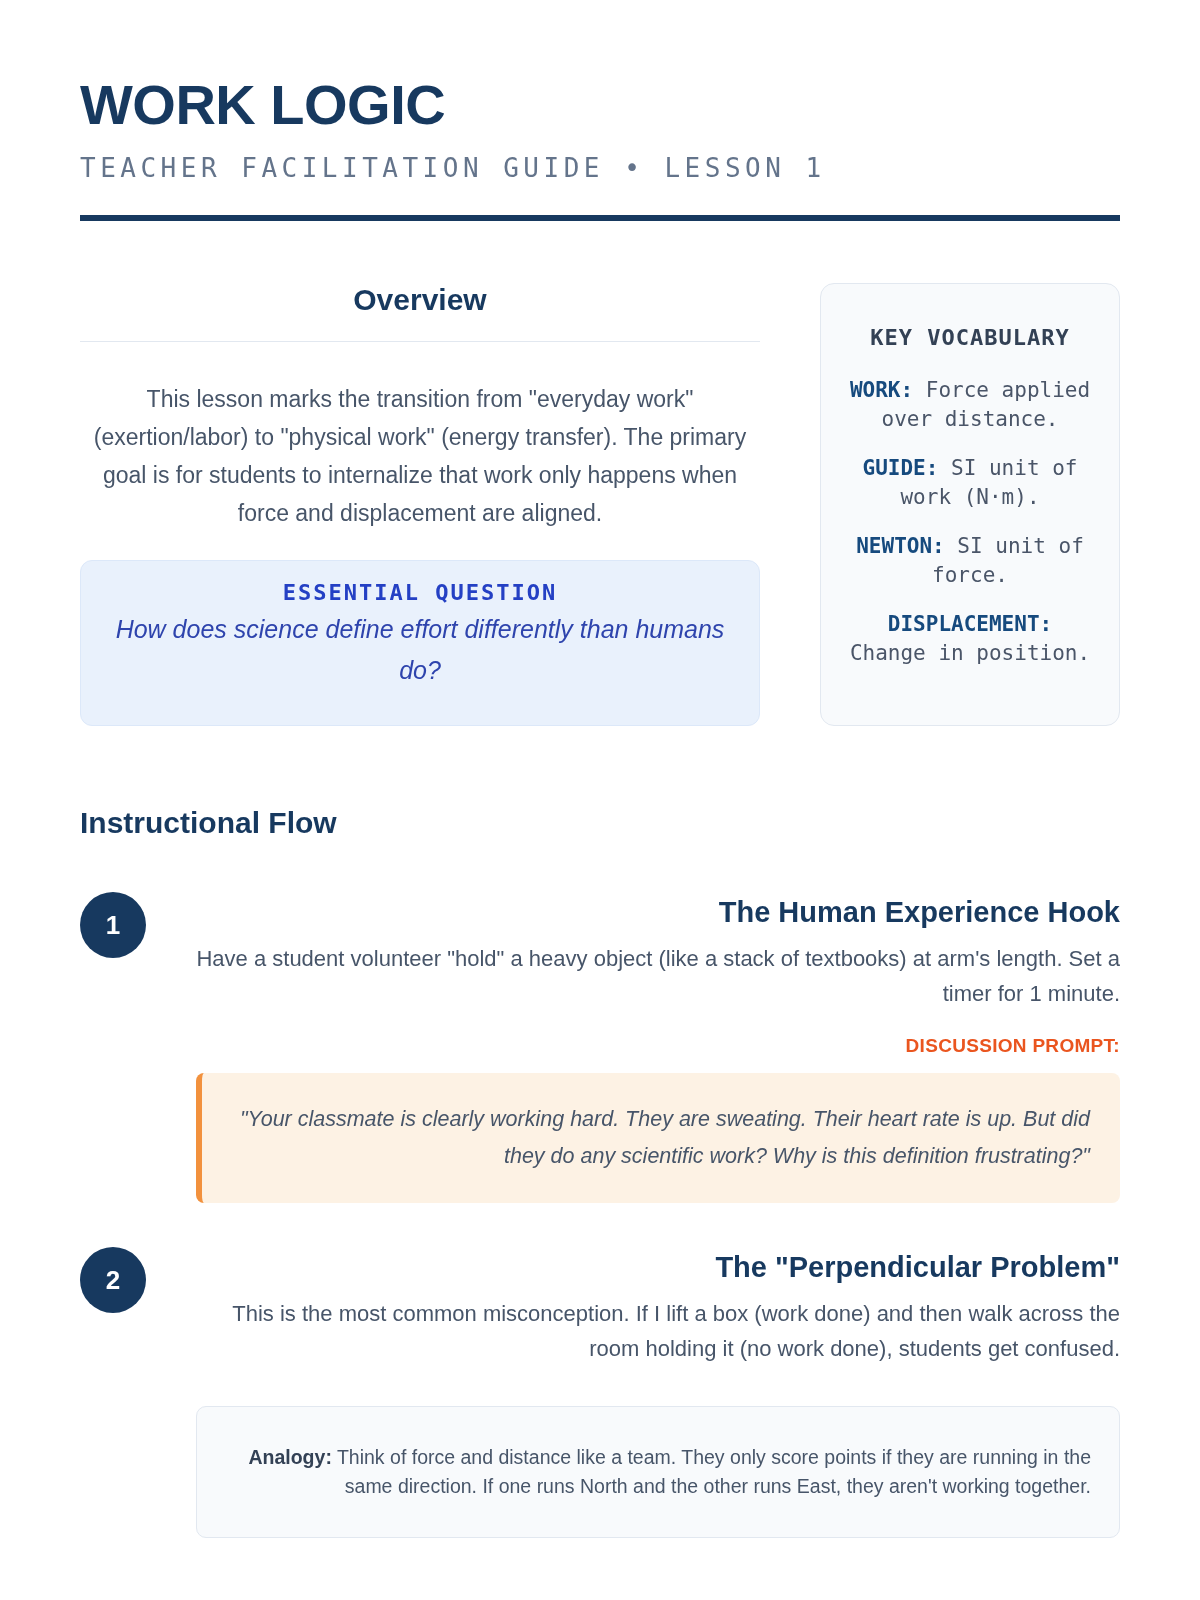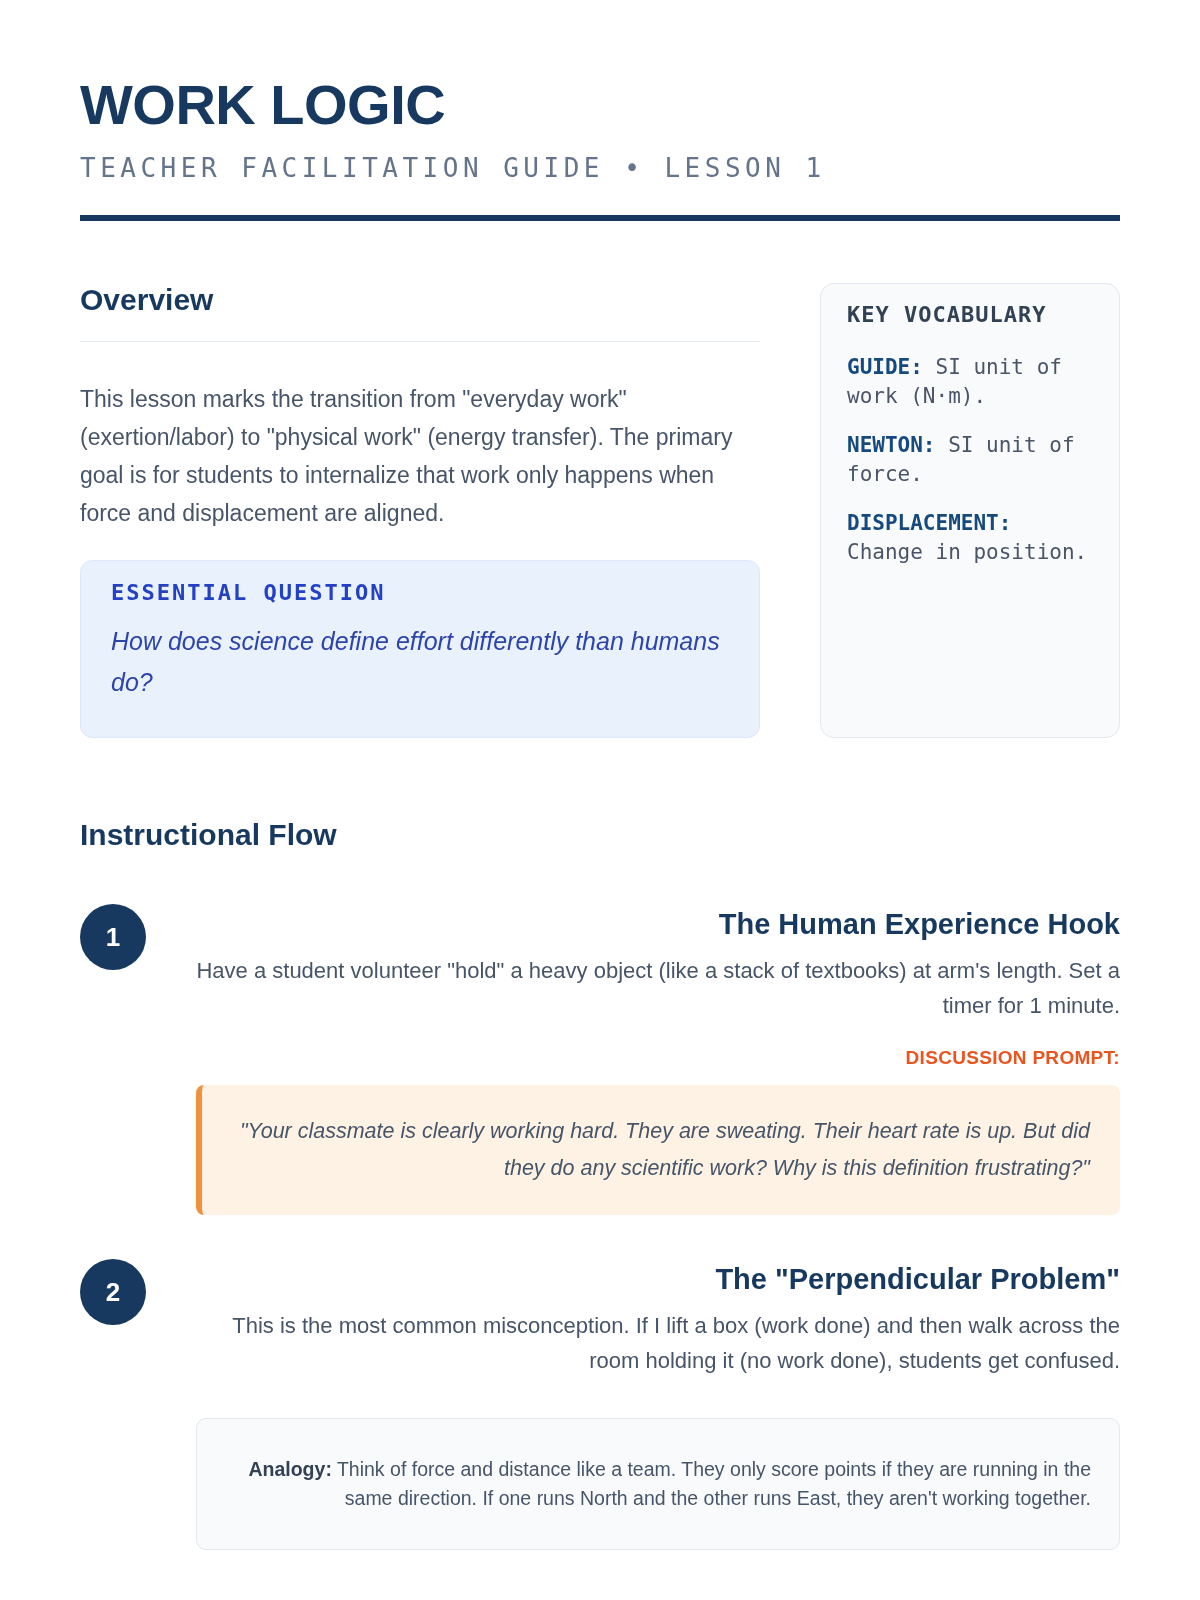--- a/index.html
+++ b/index.html
@@ -13,7 +13,7 @@
   .header-rule { height: 6px; background: var(--navy, #17395f); margin-top: 32px; }
 
   
-  .columns { display: flex; gap: 60px; margin-top: 62px; align-items: stretch; }
+  .columns { display: flex; gap: 60px; margin-top: 62px; align-items: stretch; text-align: center; }
   .main-col { flex: 0 0 680px; width: 680px; }
   .section-heading { font-size: 30px; font-weight: 700; color: var(--navy, #17395f); }
   .thin-divider { height: 1px; background: var(--card-border, #e2e8f0); margin-top: 24px; }

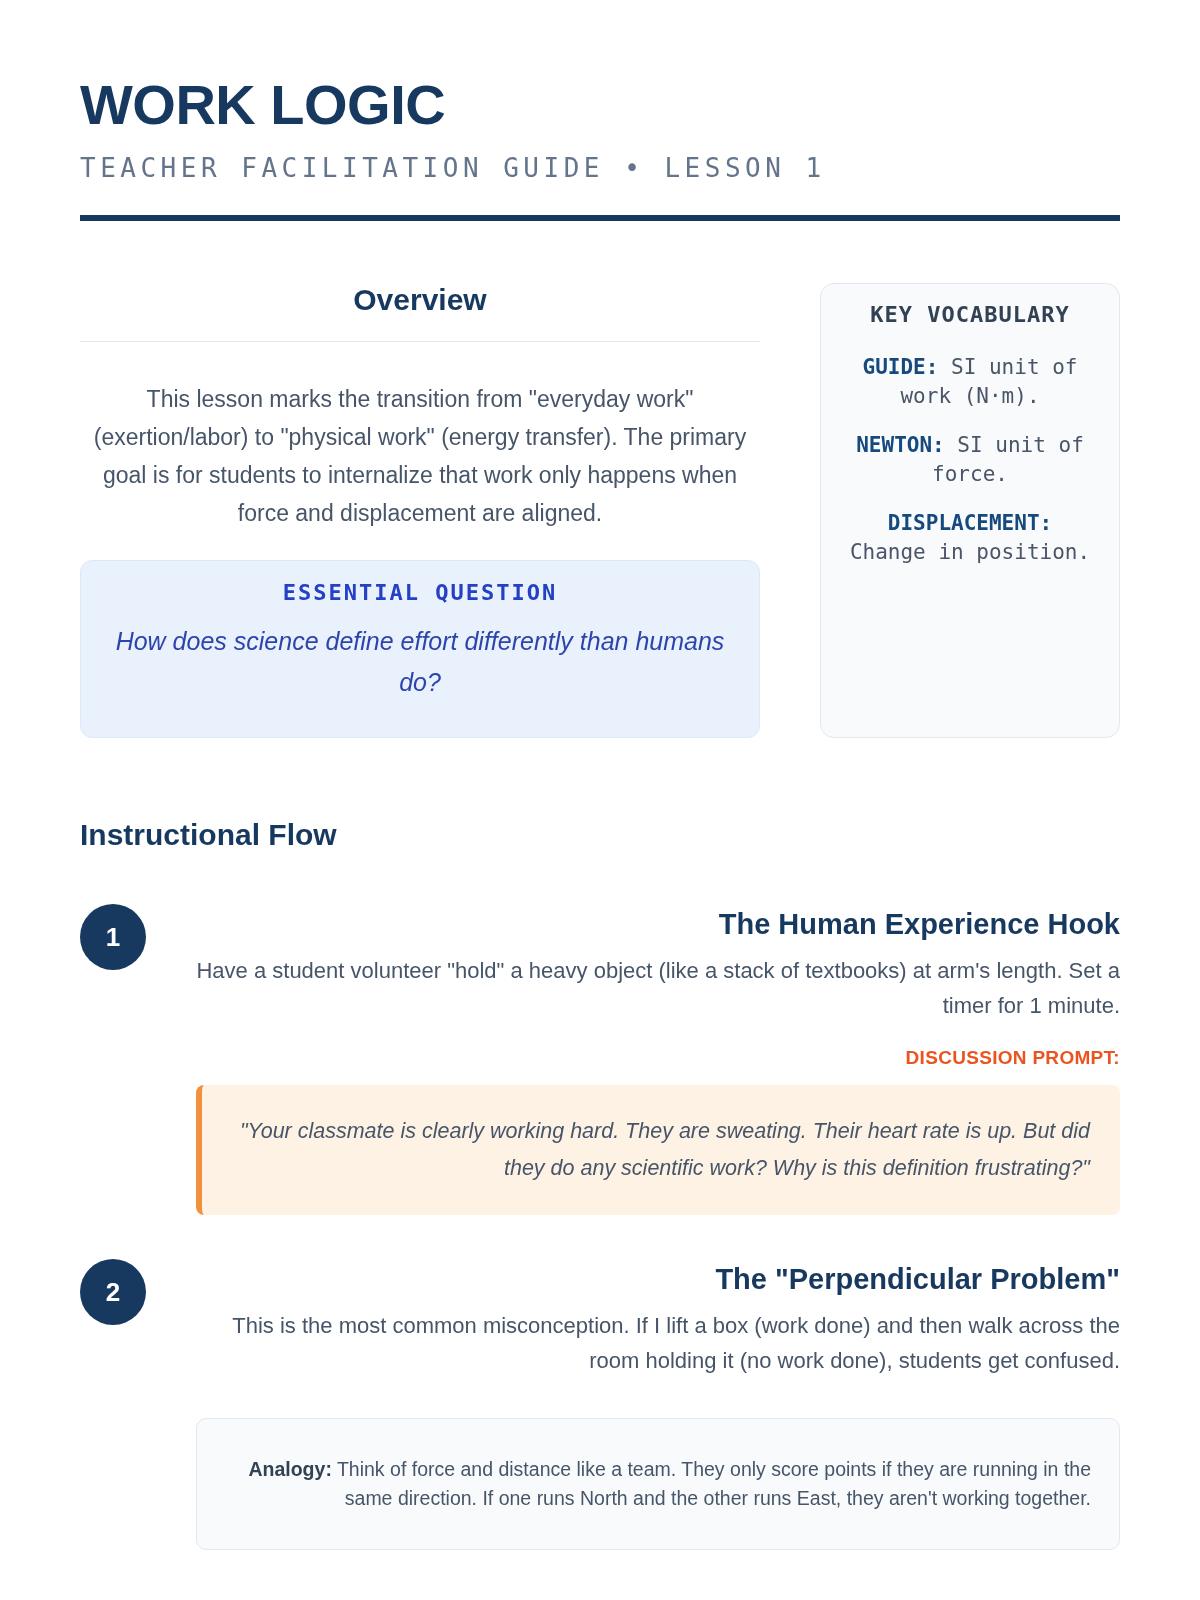--- a/index.html
+++ b/index.html
@@ -24,7 +24,7 @@
   .eq-question { margin-top: 16px; font-style: italic; font-size: 25px; line-height: 41px; color: var(--eq-text, #2e44ad); }
 
   
-  .vocab-card { flex: 1; background: var(--card-bg, #f8fafc); border: 1px solid var(--card-border, #e2e8f0); border-radius: 14px; padding: 18px 26px; font-family: "DejaVu Sans Mono", monospace; }
+  .vocab-card { flex: 1; background: var(--card-bg, #f8fafc); border: 1px solid var(--card-border, #e2e8f0); border-radius: 14px; padding: 41px 26px; font-family: "DejaVu Sans Mono", monospace; }
   .vocab-title { font-size: 22px; font-weight: bold; letter-spacing: 1px; color: #334155; }
   .vocab-item { margin-top: 20px; font-size: 21px; line-height: 29px; color: #4a5568; }
   .vocab-item:first-of-type { margin-top: 26px; }

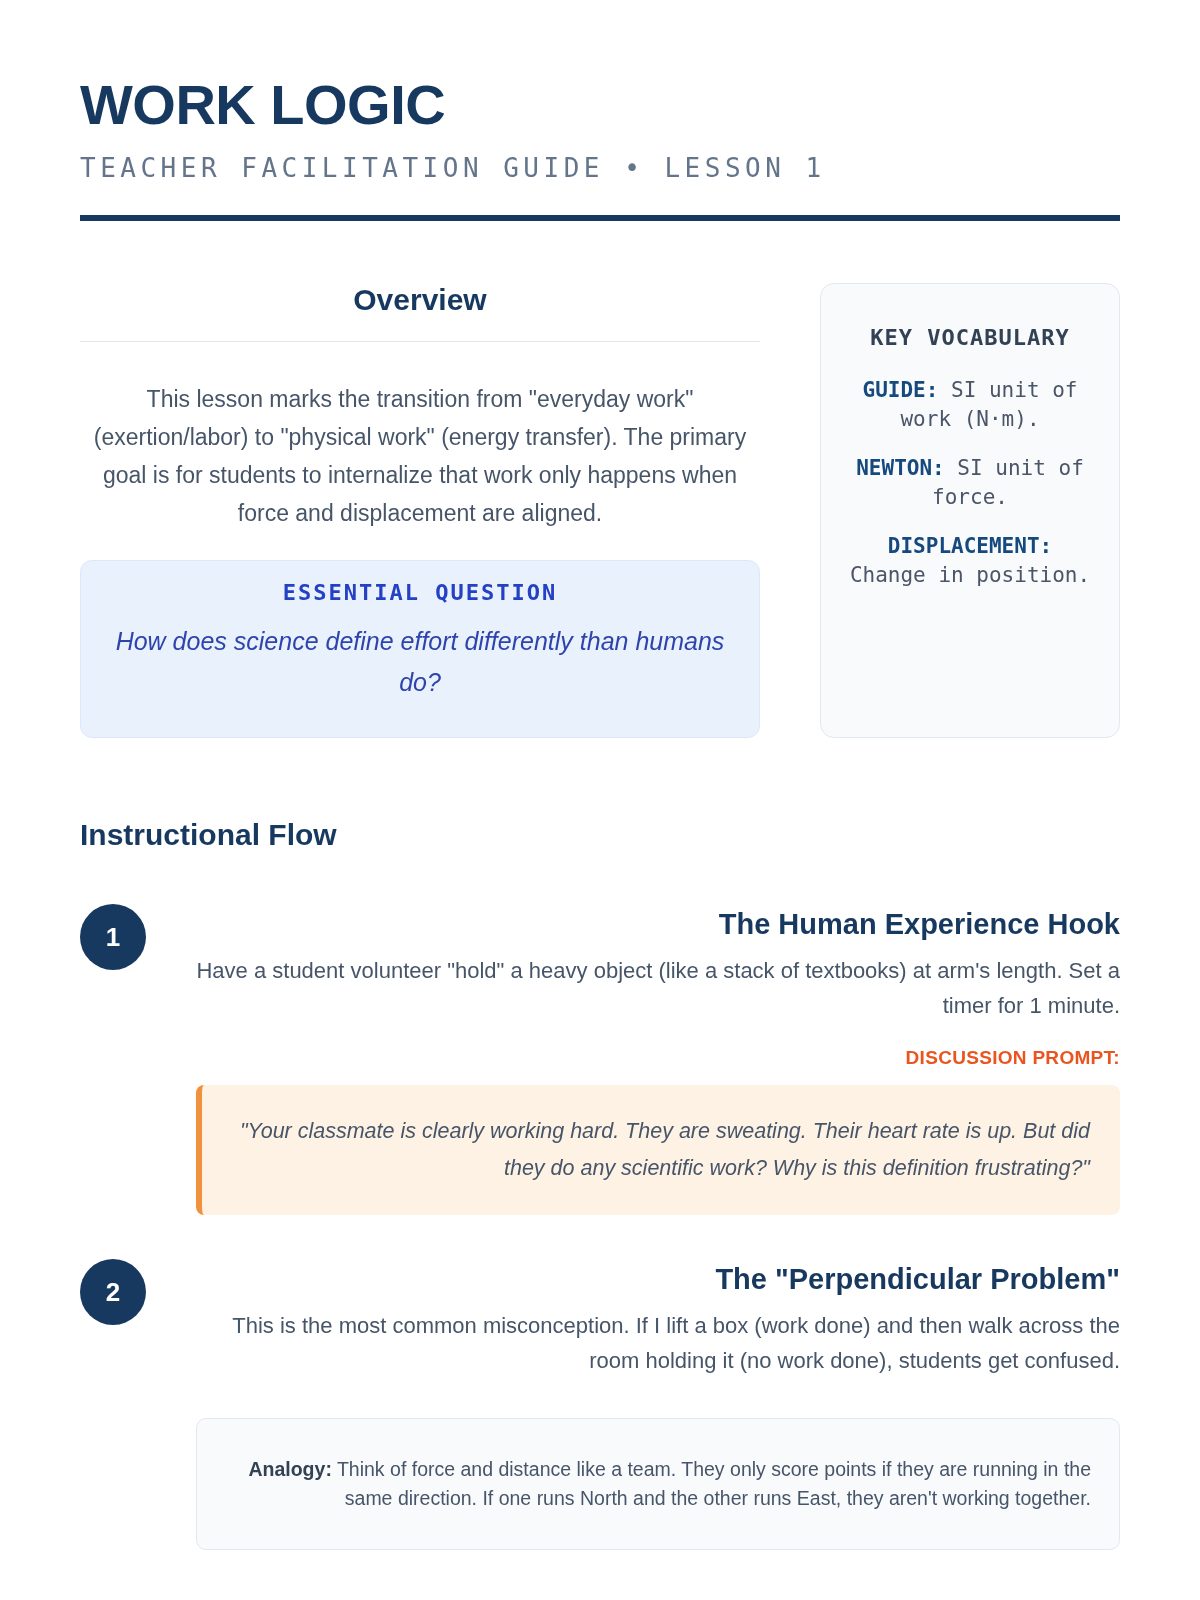--- a/index.html
+++ b/index.html
@@ -73,6 +73,7 @@
 
     <aside class="vocab-card">
       <div class="vocab-title">KEY VOCABULARY</div>
+      <p class="vocab-item"><span class="vocab-term">WORK:</span><span> Force applied over distance.</span></p>
       <p class="vocab-item"><span class="vocab-term">GUIDE:</span><span> SI unit of work (N·m).</span></p>
       <p class="vocab-item"><span class="vocab-term">NEWTON:</span><span> SI unit of force.</span></p>
       <p class="vocab-item"><span class="vocab-term">DISPLACEMENT:</span><span> Change in position.</span></p>

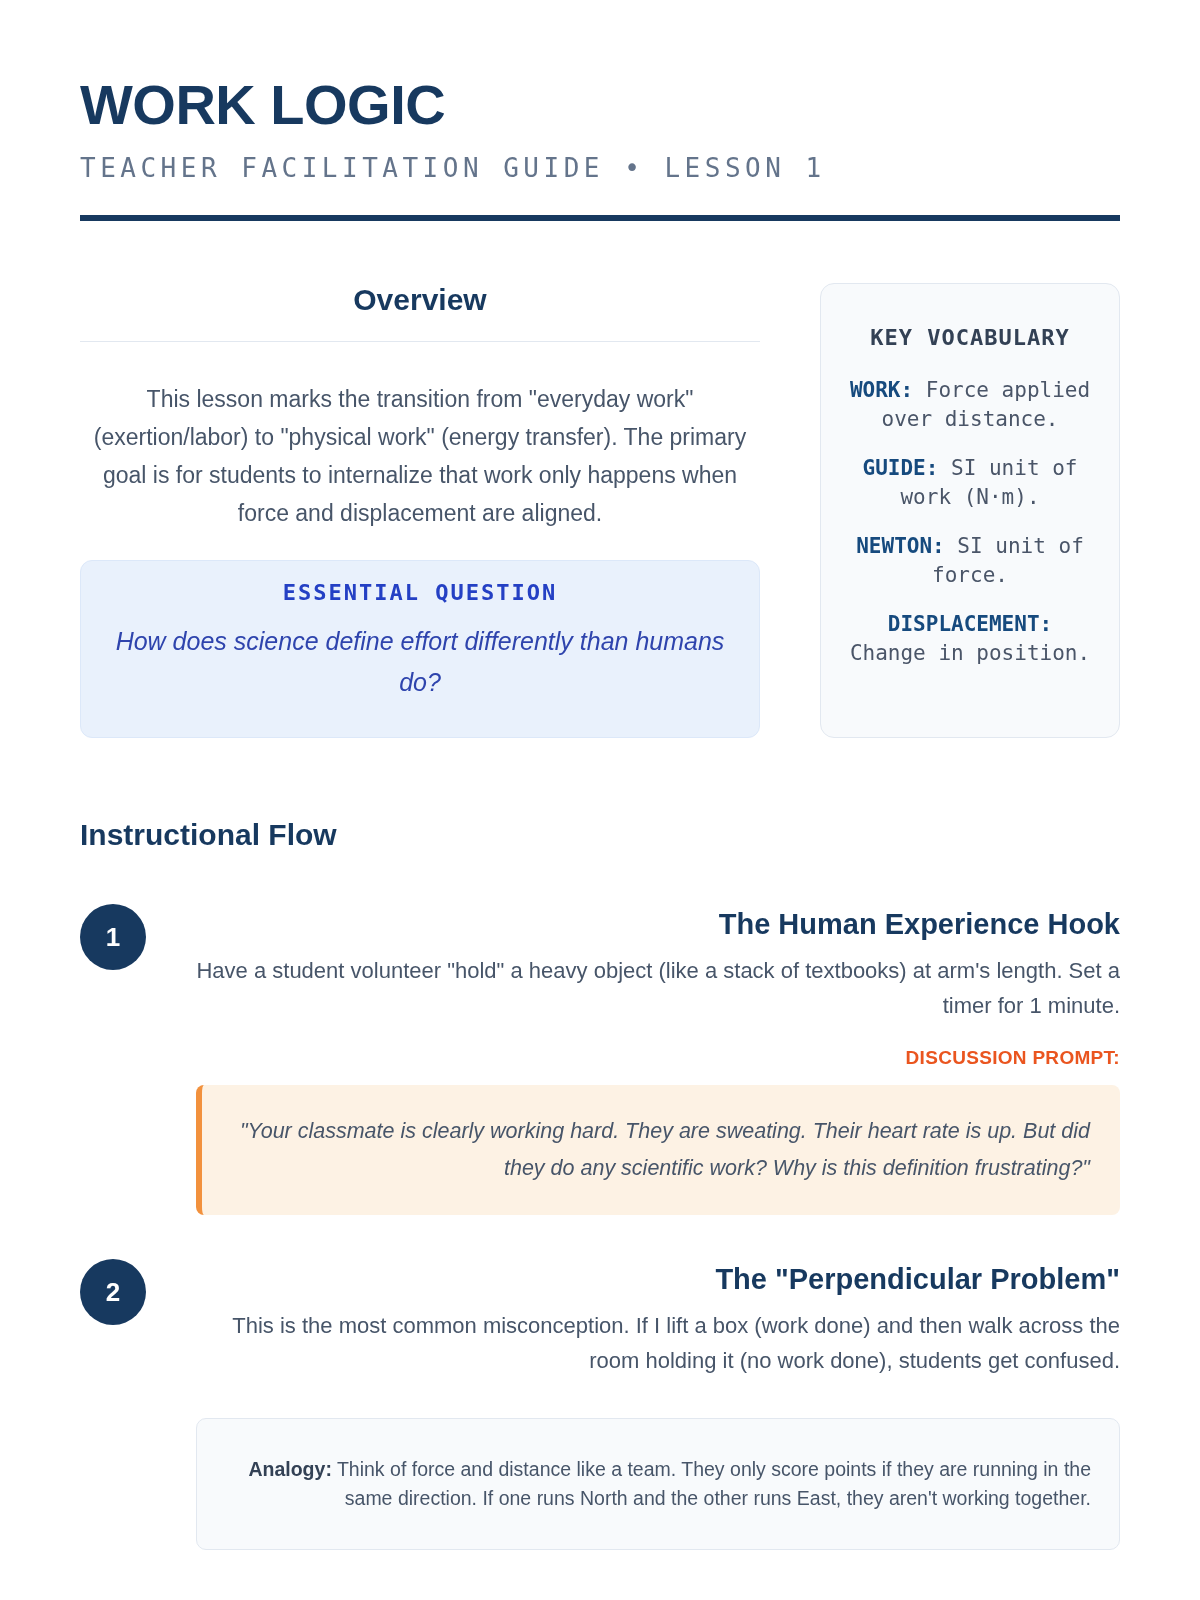--- a/index.html
+++ b/index.html
@@ -21,7 +21,7 @@
 
   .eq-box { margin-top: 28px; background: var(--eq-bg, #e9f1fc); border: 1px solid #dce8f9; border-radius: 12px; padding: 19px 30px 34px; }
   .eq-label { font-family: "DejaVu Sans Mono", monospace; font-weight: bold; font-size: 22px; letter-spacing: 2px; color: var(--eq-label, #2440c4); }
-  .eq-question { margin-top: 16px; font-style: italic; font-size: 25px; line-height: 41px; color: var(--eq-text, #2e44ad); }
+  .eq-question { margin-top: 4px; font-style: italic; font-size: 25px; line-height: 41px; color: var(--eq-text, #2e44ad); }
 
   
   .vocab-card { flex: 1; background: var(--card-bg, #f8fafc); border: 1px solid var(--card-border, #e2e8f0); border-radius: 14px; padding: 41px 26px; font-family: "DejaVu Sans Mono", monospace; }

